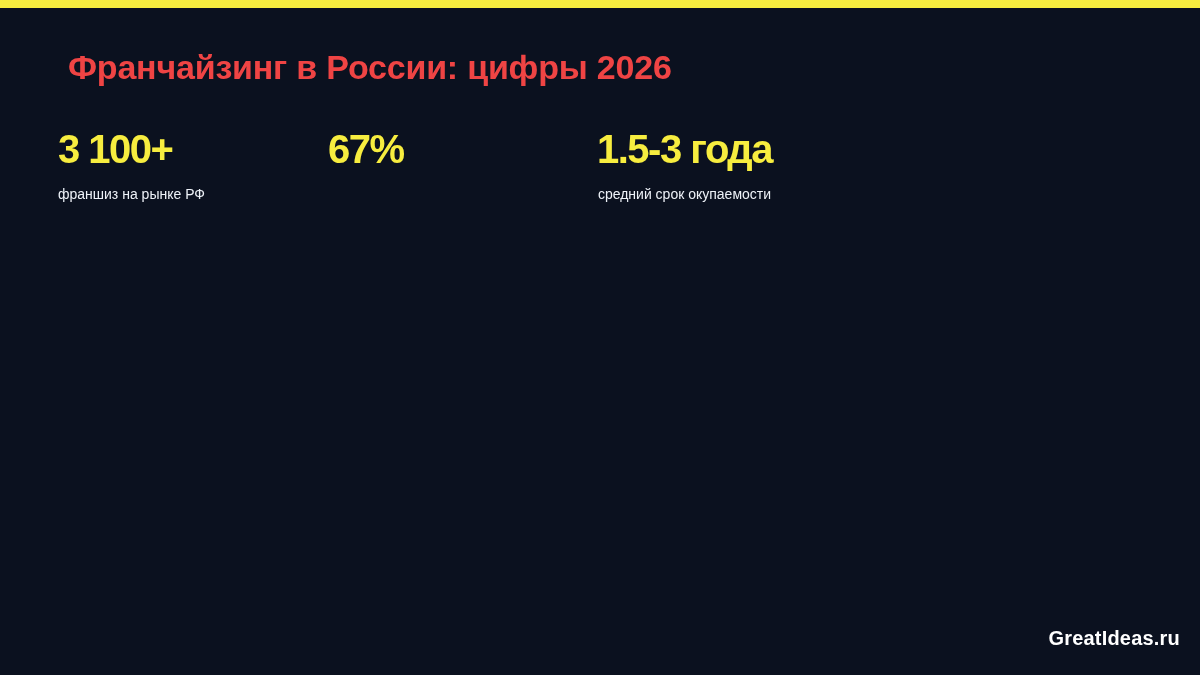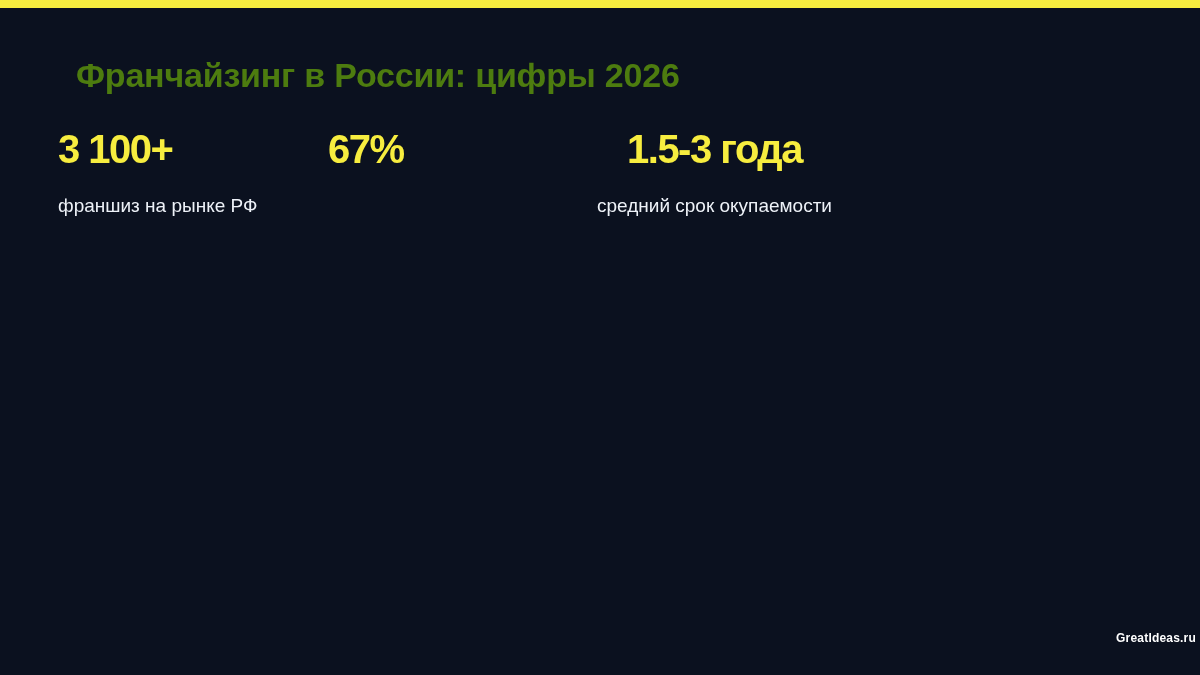--- a/index.html
+++ b/index.html
@@ -34,12 +34,12 @@
     position: absolute;
     left: 60px;
     top: 38px;
-    margin: 16px;
+    margin: 8px;
     font-size: 34px;
     line-height: 42px;
     font-weight: bold;
     letter-spacing: -0.2px;
-    color: #4d7c0f;
+    color: #ef4444;
     white-space: nowrap;
   }
   .stats-row {

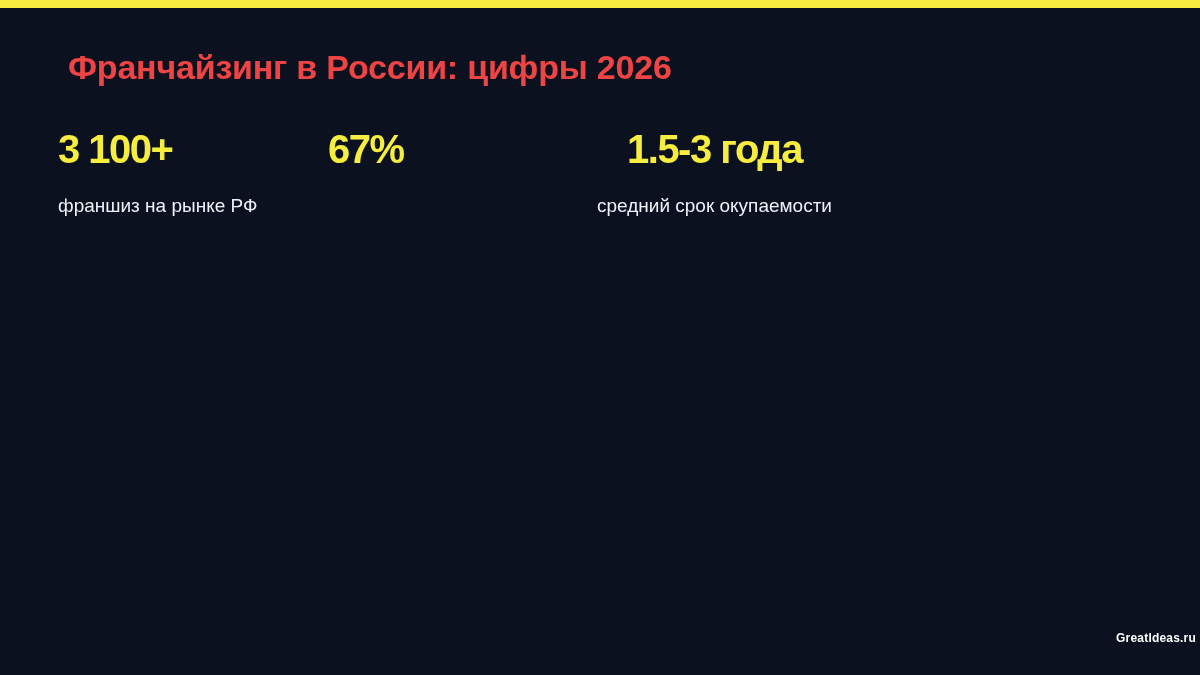--- a/index.html
+++ b/index.html
@@ -64,8 +64,8 @@
   }
   .stat-label {
     display: block;
-    margin-top: 16px;
-    font-size: 19px;
+    margin-top: 4px;
+    font-size: 14px;
     line-height: 20px;
     font-weight: normal;
     color: #eef2f8;

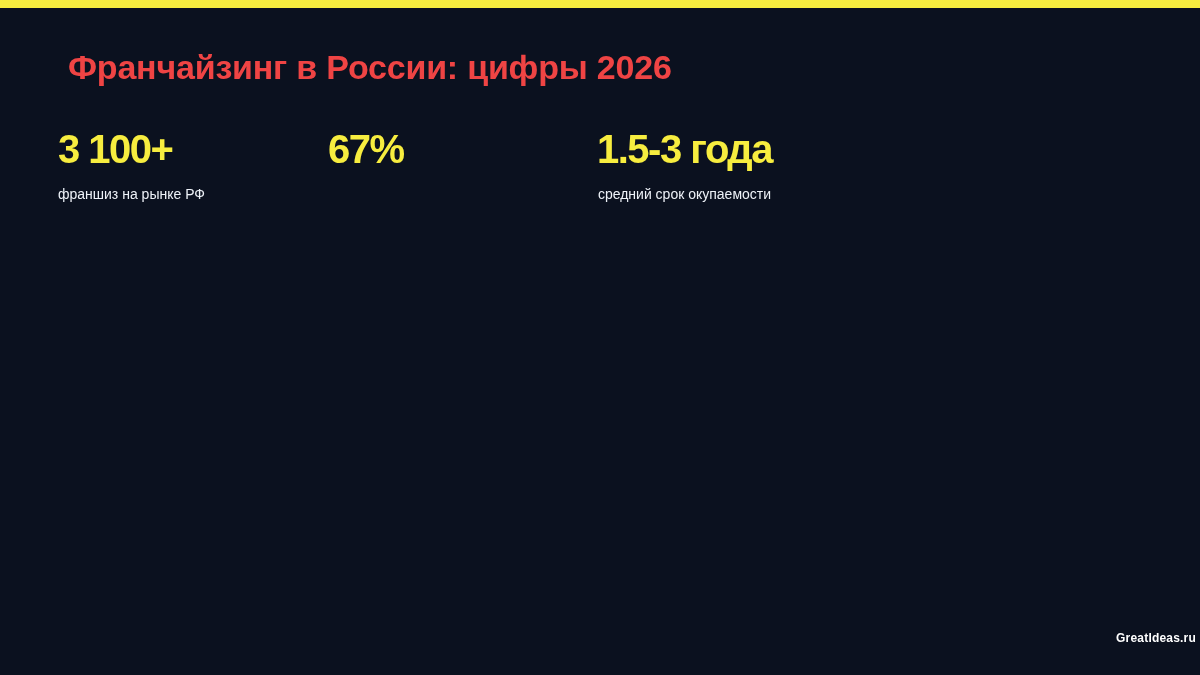--- a/index.html
+++ b/index.html
@@ -77,9 +77,9 @@
   .stat-4 { left: 868px; }
   .footer-brand {
     position: absolute;
-    right: 4px;
+    right: 20px;
     bottom: 27px;
-    font-size: 12px;
+    font-size: 20px;
     line-height: 20px;
     font-weight: bold;
     letter-spacing: 0.2px;

